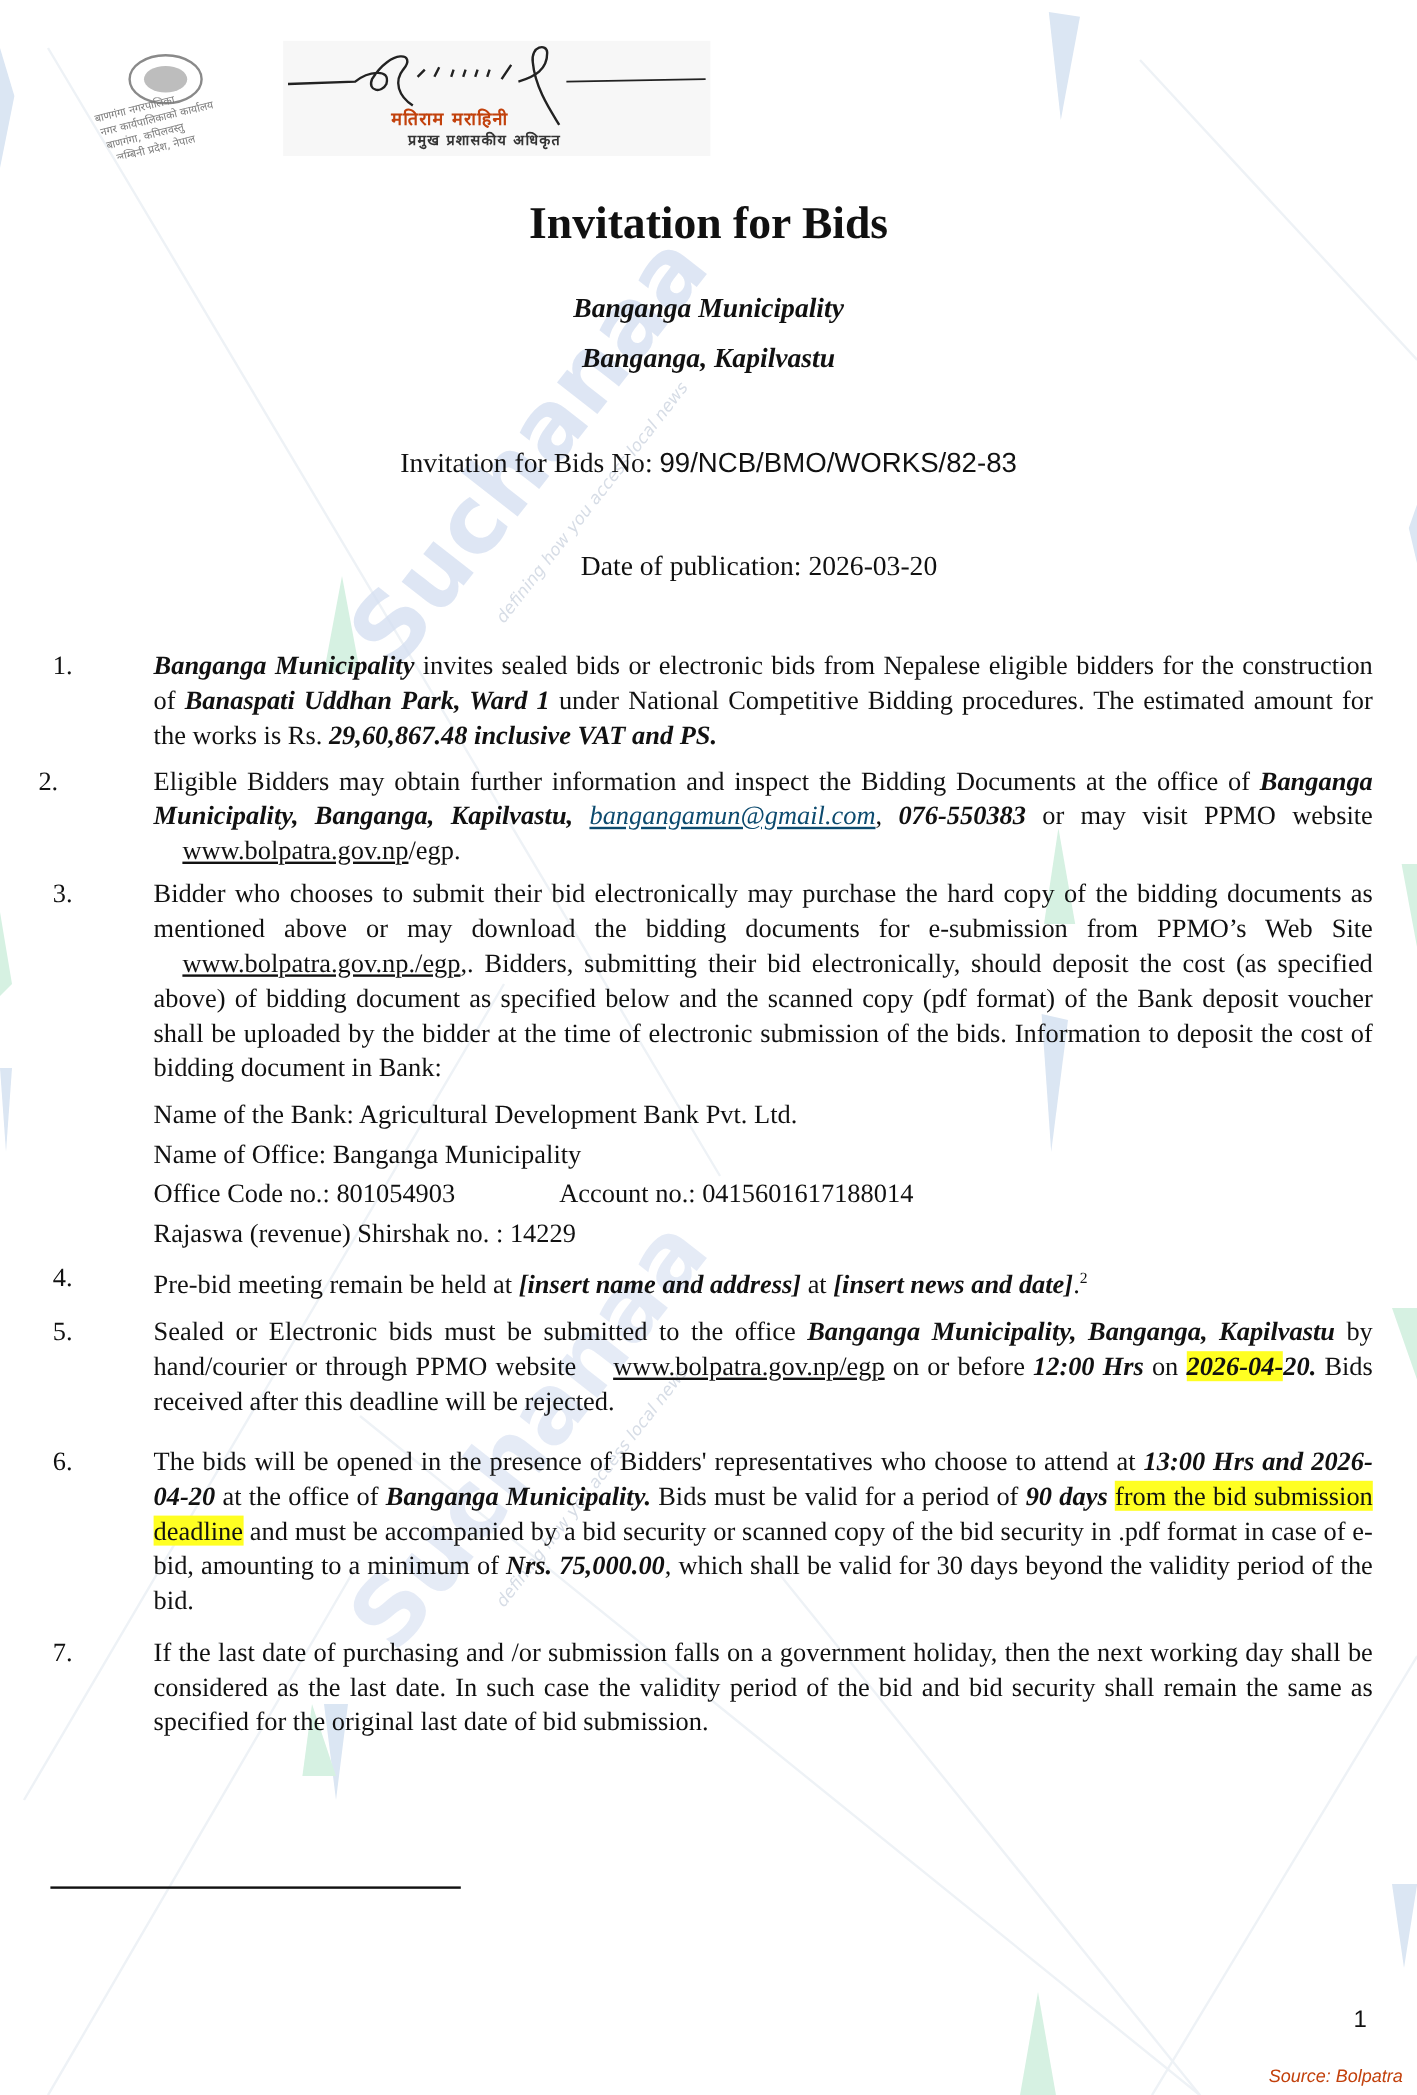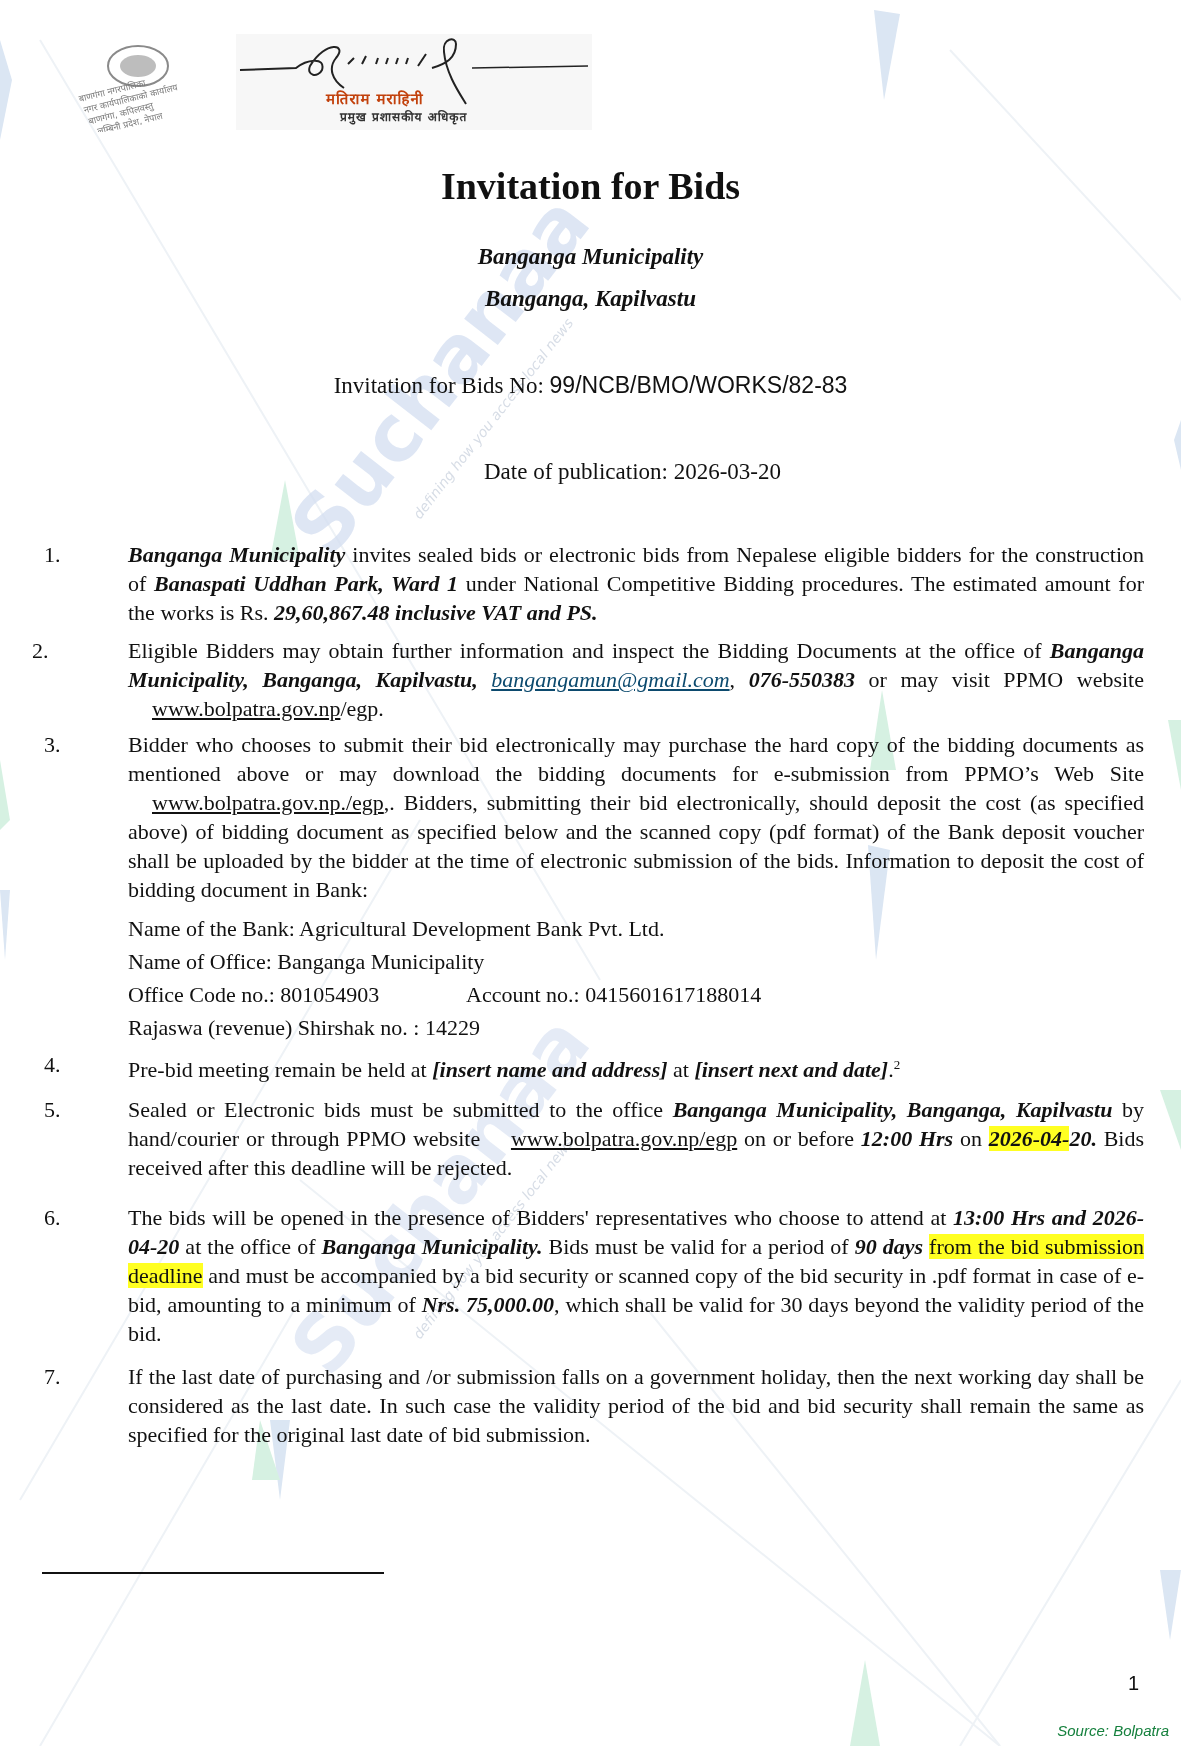--- a/index.html
+++ b/index.html
@@ -180,7 +180,7 @@
     <div class="item" style="top:510px;">
       <div class="num" style="left:44px;">4.</div>
       <div class="para">
-        <span>Pre-bid meeting remain be held at </span><span class="bi">[insert name and address]</span><span> at </span><span class="bi">[insert next and date]</span><span>.</span><sup>2</sup>
+        <span>Pre-bid meeting remain be held at </span><span class="bi">[insert name and address]</span><span> at </span><span class="bi">[insert news and date]</span><span>.</span><sup>2</sup>
       </div>
     </div>
 

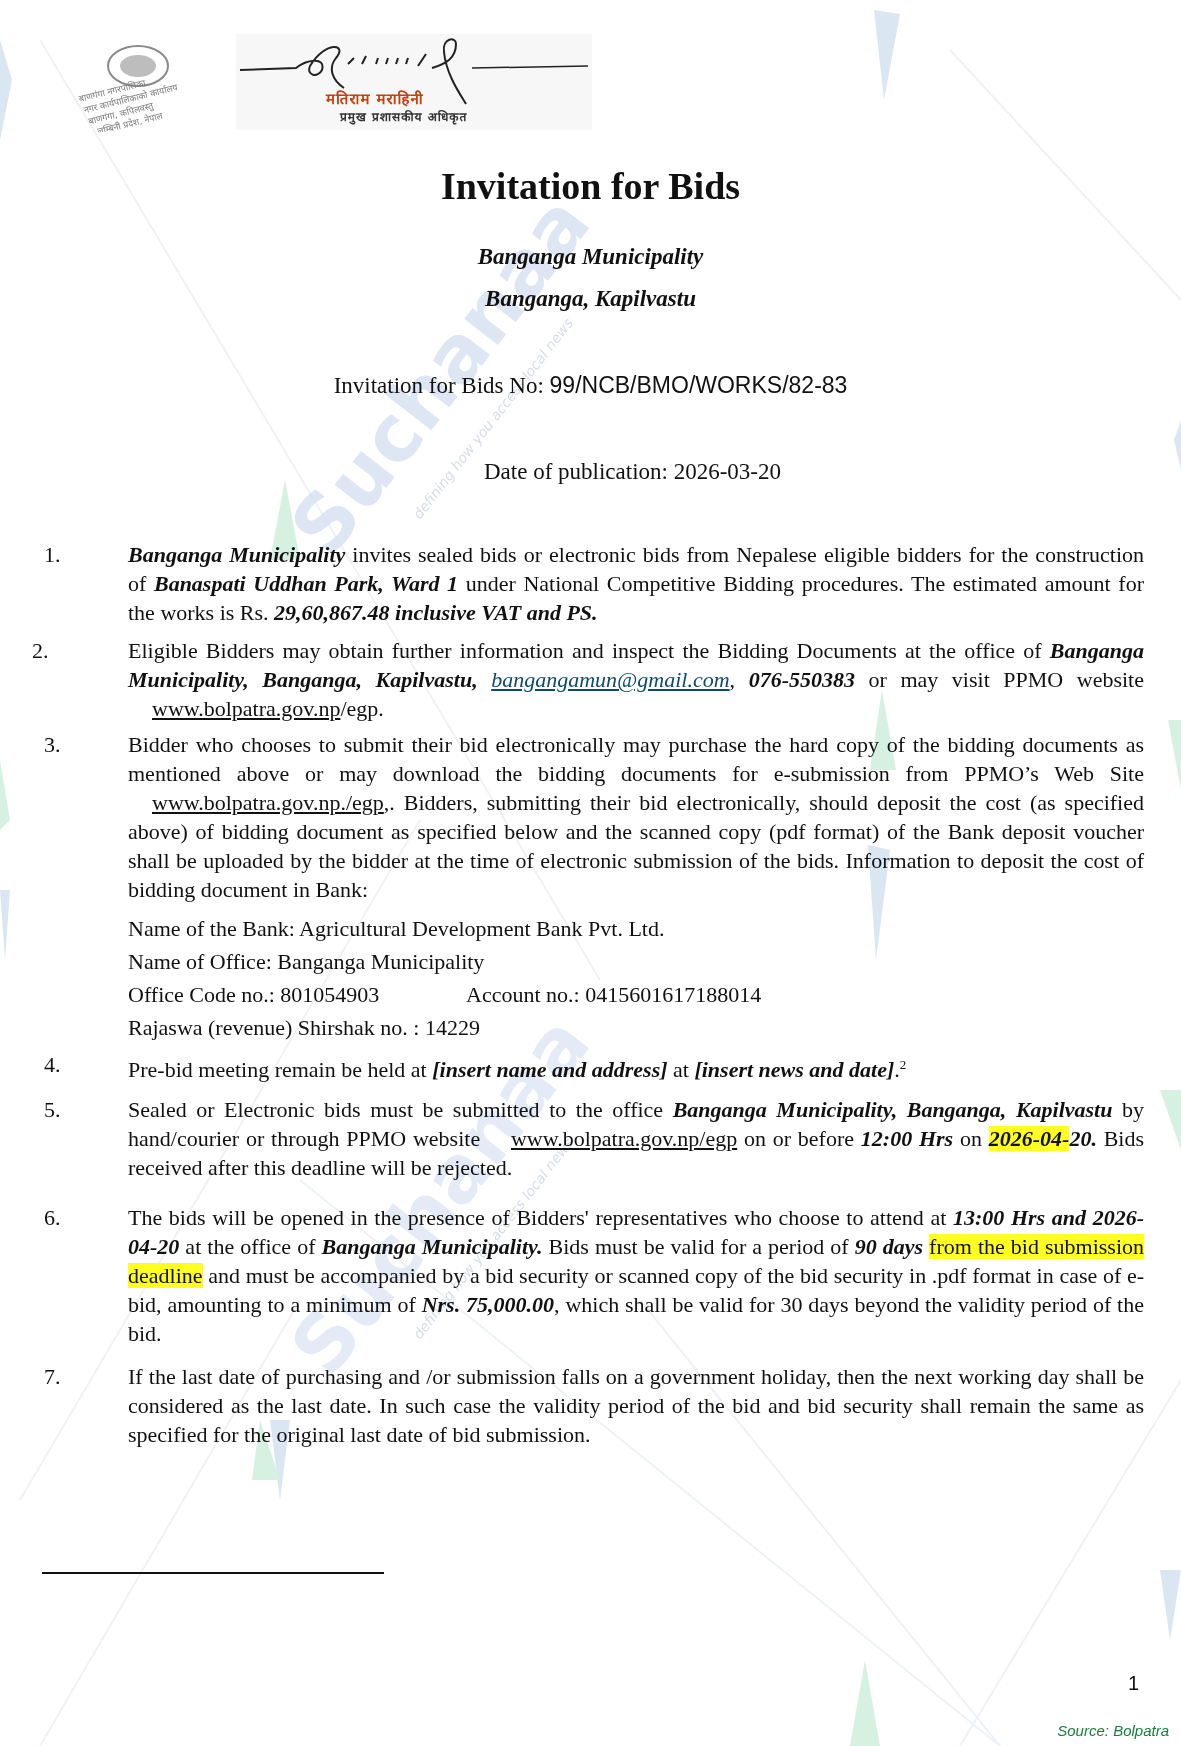--- a/index.html
+++ b/index.html
@@ -69,7 +69,7 @@
   }
   .source {
     position: absolute; right: 12px; top: 1722px; font-size: 15px; font-style: italic;
-    font-family: "Liberation Sans", "DejaVu Sans", sans-serif; color: #15803d;
+    font-family: "Liberation Sans", "DejaVu Sans", sans-serif; color: #c2410c;
   }
 </style>
 </head>

